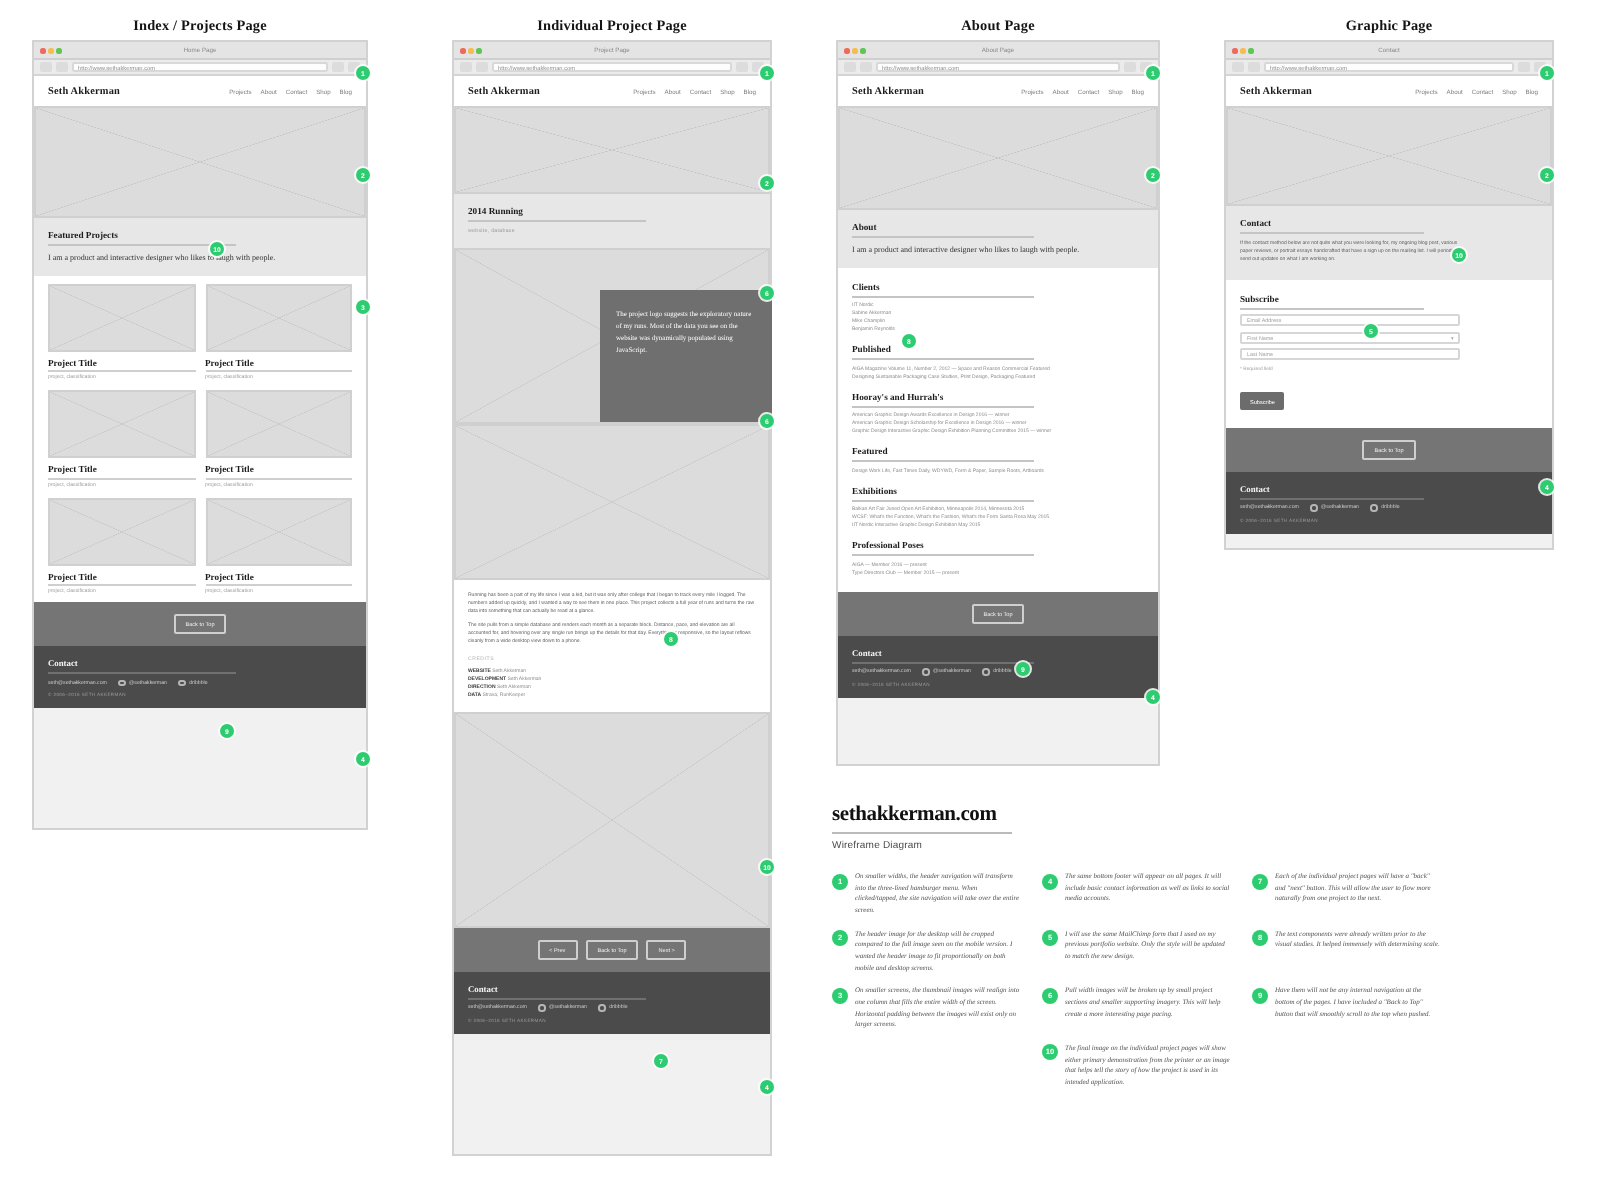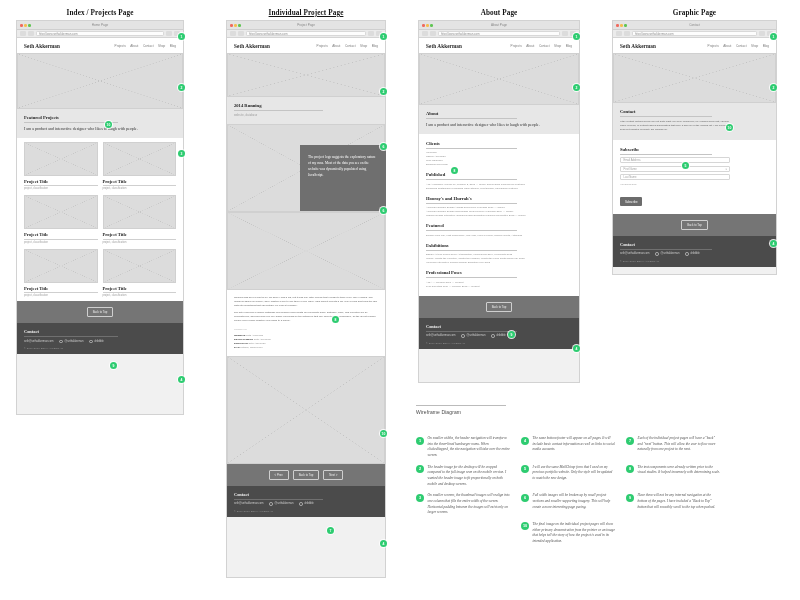--- a/index.html
+++ b/index.html
@@ -190,7 +190,7 @@
 <div id="canvas">
 
   <div class="panel-title" style="left:16px; top:9px; width:168px;">Index / Projects Page</div>
-  <div class="panel-title" style="left:226px; top:9px; width:160px;text-decoration:underline;">Individual Project Page</div>
+  <div class="panel-title" style="left:226px; top:9px; width:160px;">Individual Project Page</div>
   <div class="panel-title" style="left:418px; top:9px; width:162px;">About Page</div>
   <div class="panel-title" style="left:612px; top:9px; width:165px;">Graphic Page</div>
 

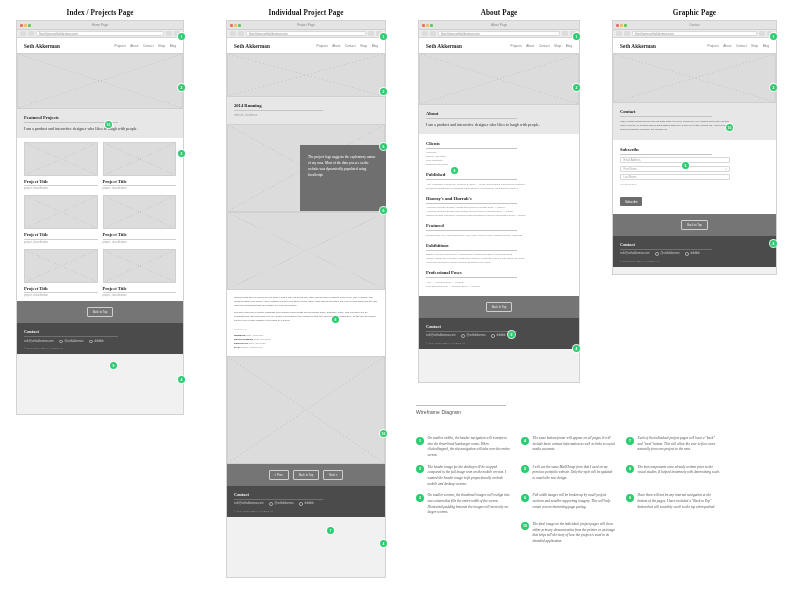--- a/index.html
+++ b/index.html
@@ -600,6 +600,7 @@
   <div class="badge sm" style="left:770px; top:240px;">4</div>
 
   <div class="legend">
+    <div class="legend-title">sethakkerman.com</div>
     <div class="legend-rule"></div>
     <div class="legend-sub">Wireframe Diagram</div>
   </div>

